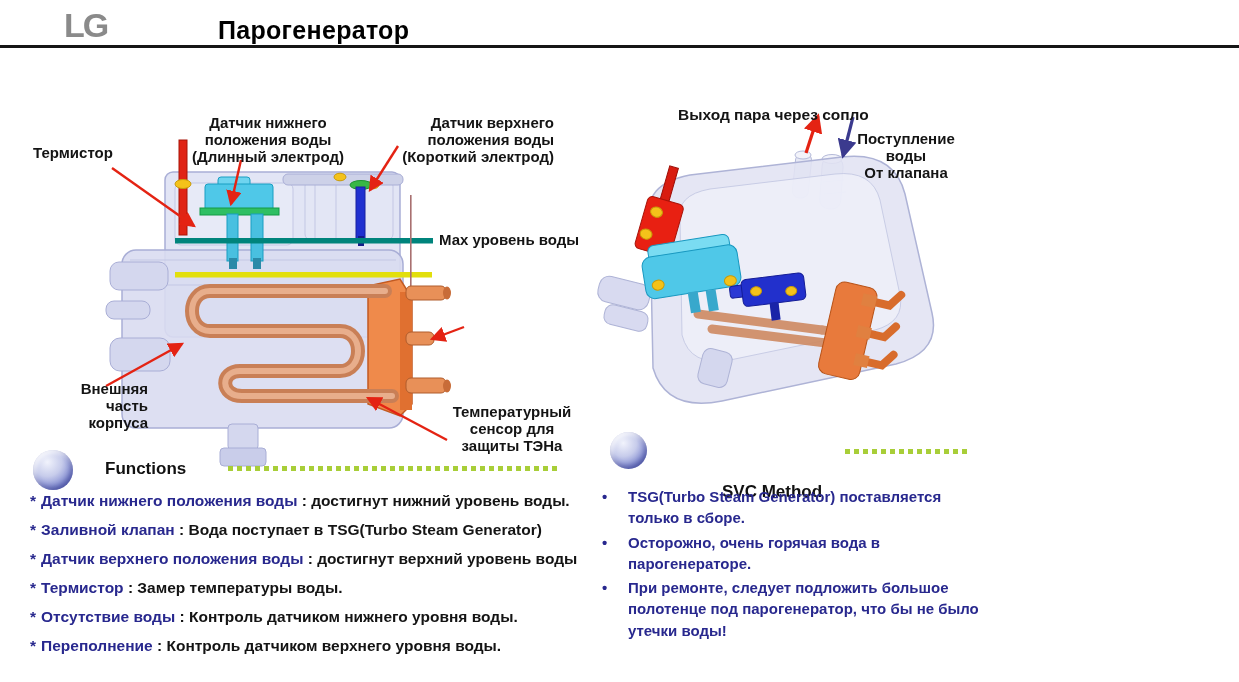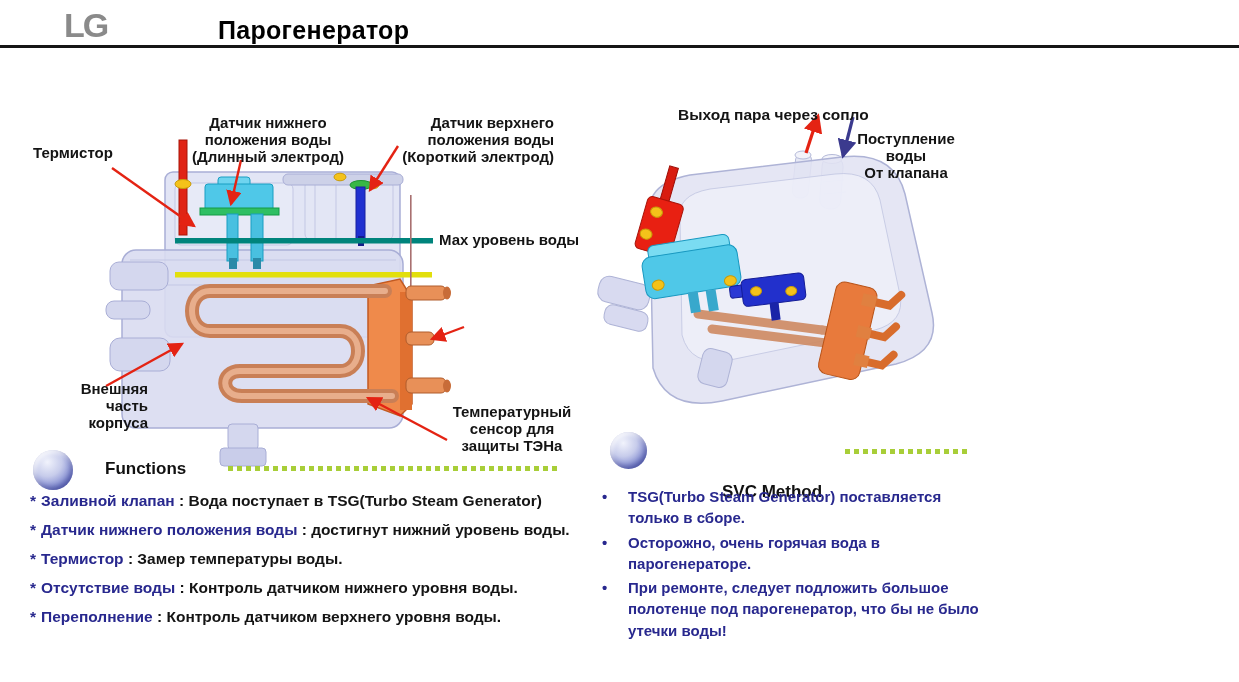--- a/index.html
+++ b/index.html
@@ -215,8 +215,8 @@
   <div class="abs dots" style="left:228px;top:466px;width:333px;"></div>
 
   <div class="abs" style="left:30px;top:492px;">
+    <div class="fn-item"><span class="star">*</span><span class="term">Датчик нижнего положения воды</span><span> : </span><span>достигнут нижний уровень воды.</span></div>
     <div class="fn-item"><span class="star">*</span><span class="term">Заливной клапан</span><span> : </span><span>Вода поступает в TSG(Turbo Steam Generator)</span></div>
-    <div class="fn-item"><span class="star">*</span><span class="term">Датчик нижнего положения воды</span><span> : </span><span>достигнут нижний уровень воды.</span></div>
     <div class="fn-item"><span class="star">*</span><span class="term">Термистор</span><span> : </span><span>Замер температуры воды.</span></div>
     <div class="fn-item"><span class="star">*</span><span class="term">Отсутствие воды</span><span> : </span><span>Контроль датчиком нижнего уровня воды.</span></div>
     <div class="fn-item"><span class="star">*</span><span class="term">Переполнение</span><span> : </span><span>Контроль датчиком верхнего уровня воды.</span></div>

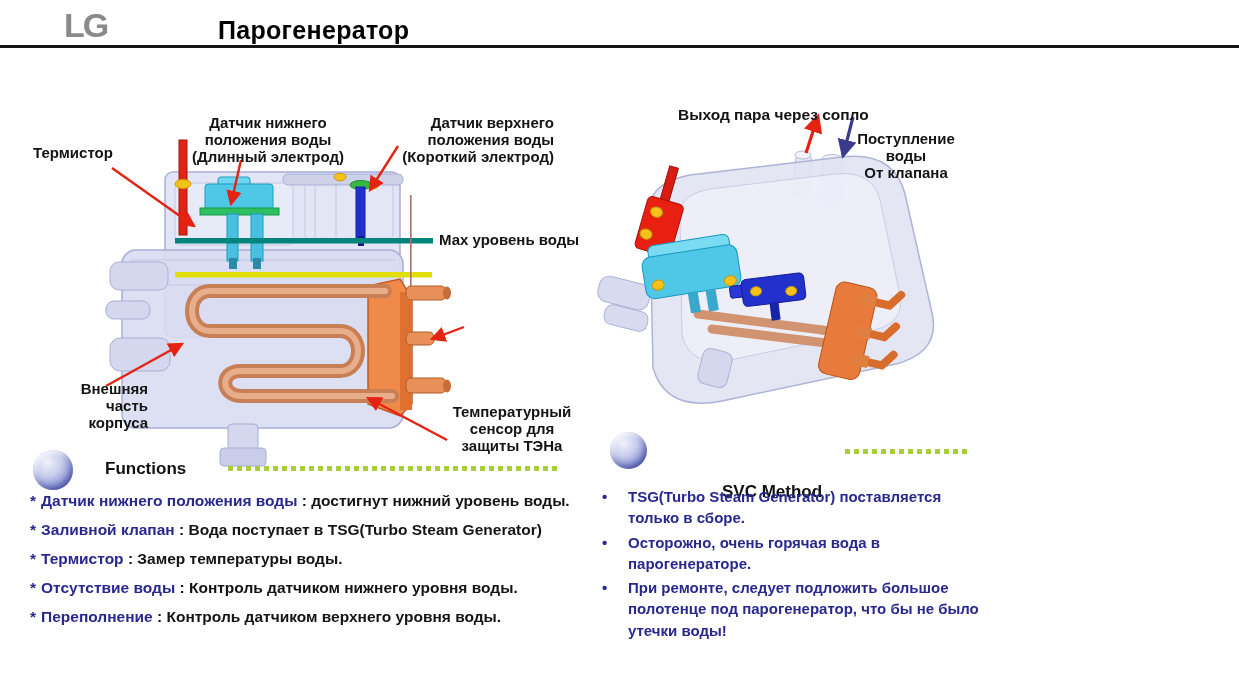--- a/index.html
+++ b/index.html
@@ -217,6 +217,7 @@
   <div class="abs" style="left:30px;top:492px;">
     <div class="fn-item"><span class="star">*</span><span class="term">Датчик нижнего положения воды</span><span> : </span><span>достигнут нижний уровень воды.</span></div>
     <div class="fn-item"><span class="star">*</span><span class="term">Заливной клапан</span><span> : </span><span>Вода поступает в TSG(Turbo Steam Generator)</span></div>
+    <div class="fn-item"><span class="star">*</span><span class="term">Датчик верхнего положения воды</span><span> : </span><span>достигнут верхний уровень воды</span></div>
     <div class="fn-item"><span class="star">*</span><span class="term">Термистор</span><span> : </span><span>Замер температуры воды.</span></div>
     <div class="fn-item"><span class="star">*</span><span class="term">Отсутствие воды</span><span> : </span><span>Контроль датчиком нижнего уровня воды.</span></div>
     <div class="fn-item"><span class="star">*</span><span class="term">Переполнение</span><span> : </span><span>Контроль датчиком верхнего уровня воды.</span></div>

